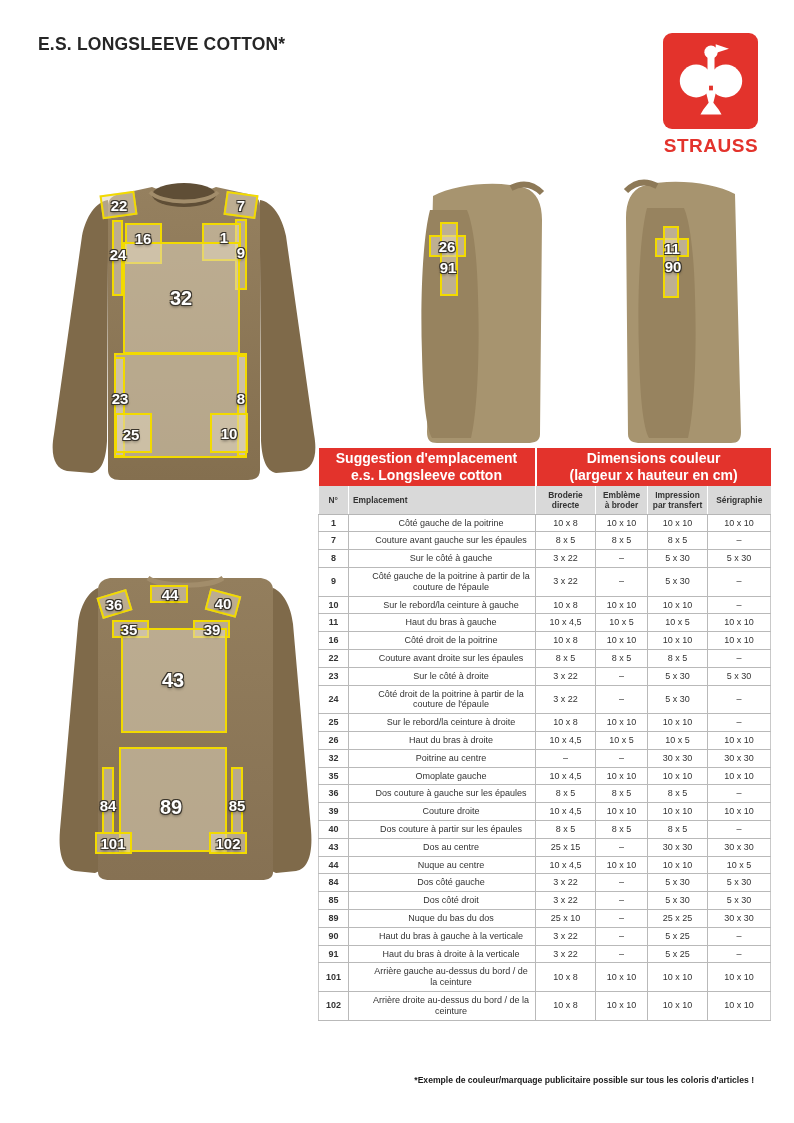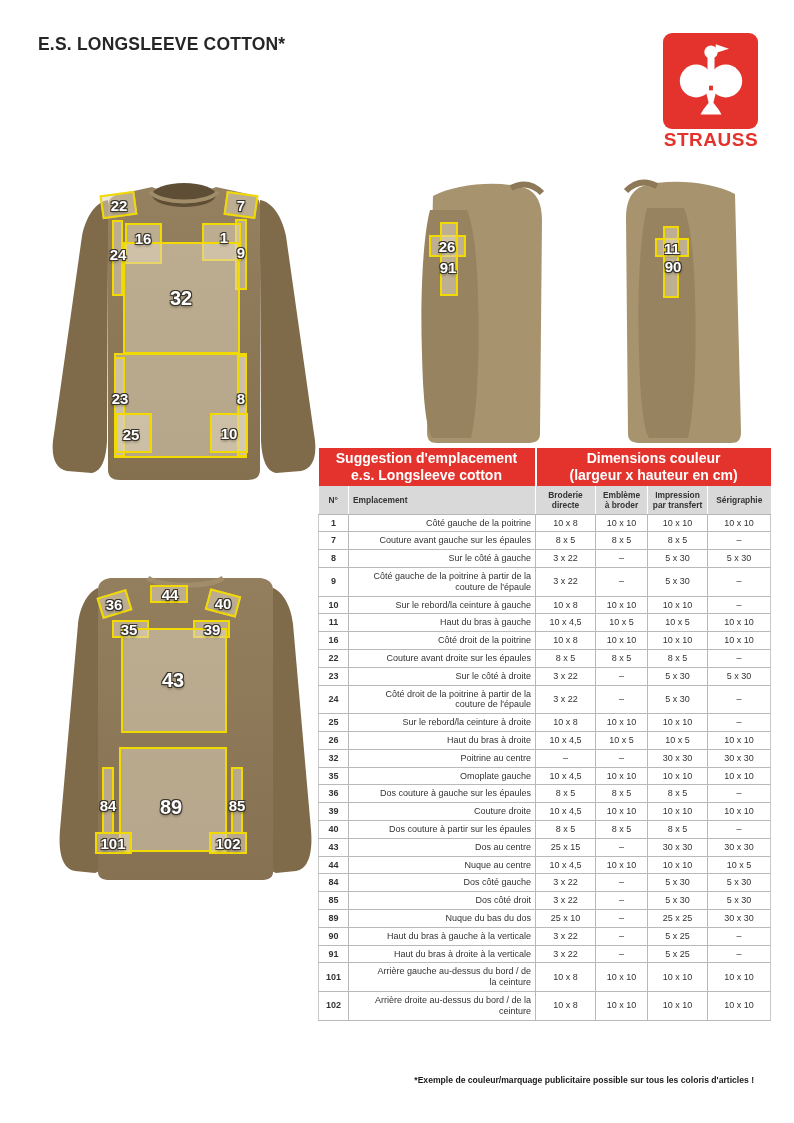--- a/index.html
+++ b/index.html
@@ -13,7 +13,7 @@
   .logo-square{width:95px;height:96px;background:#e3332c;border-radius:9px;
                display:flex;align-items:center;justify-content:center;}
   .logo-square svg{width:78px;height:80px;display:block;}
-  .logo-text{font-size:19px;font-weight:800;color:#e3332c;letter-spacing:.5px;}
+  .logo-text{margin-top:6px;font-size:19px;font-weight:800;color:#e3332c;letter-spacing:.5px;}
   
   .view{position:absolute;}
   .view > svg.shirt{position:absolute;left:0;top:0;}

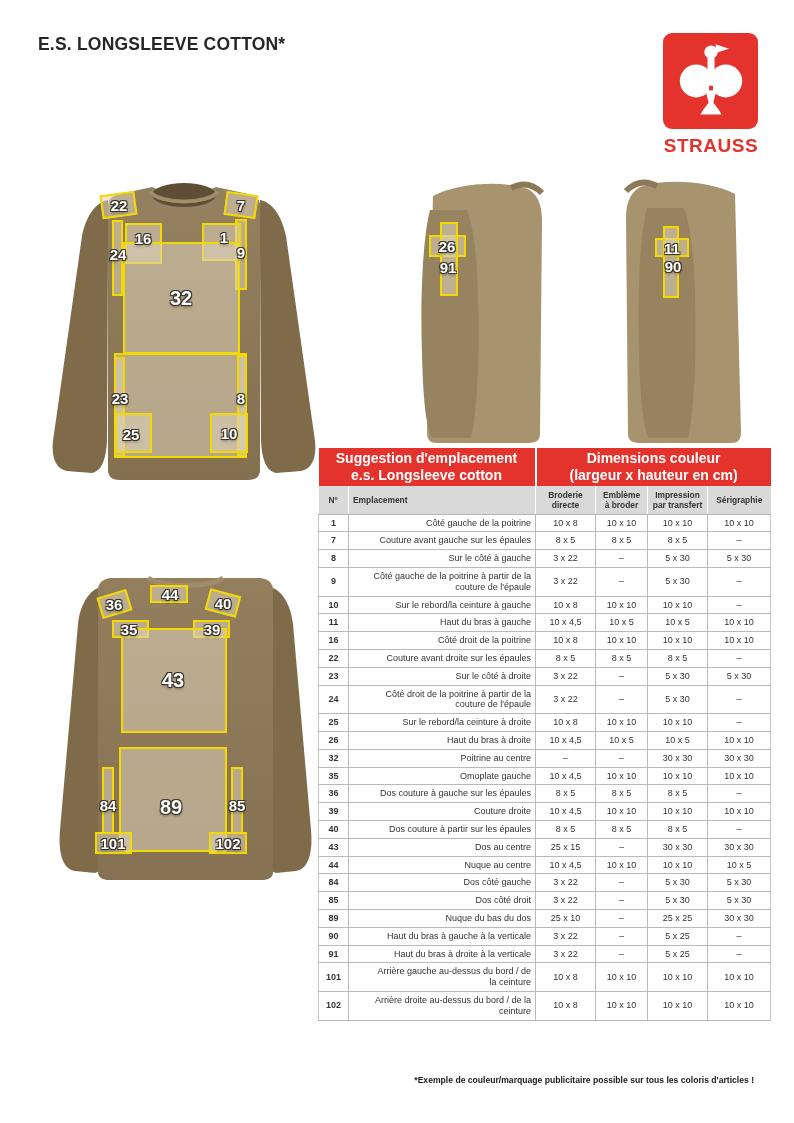--- a/index.html
+++ b/index.html
@@ -42,7 +42,7 @@
   .placement-table tbody td:first-child{border-left:1px solid #c9c9c9;}
   .placement-table tbody td:last-child{border-right:1px solid #c9c9c9;}
   td.num{text-align:center;font-weight:bold;}
-  td.emp{text-align:right;padding-left:22px;}
+  td.emp{text-align:center;padding-left:22px;}
   td.val{text-align:center;}
   
   .footer{position:absolute;right:24px;top:1074px;font-size:8.6px;

